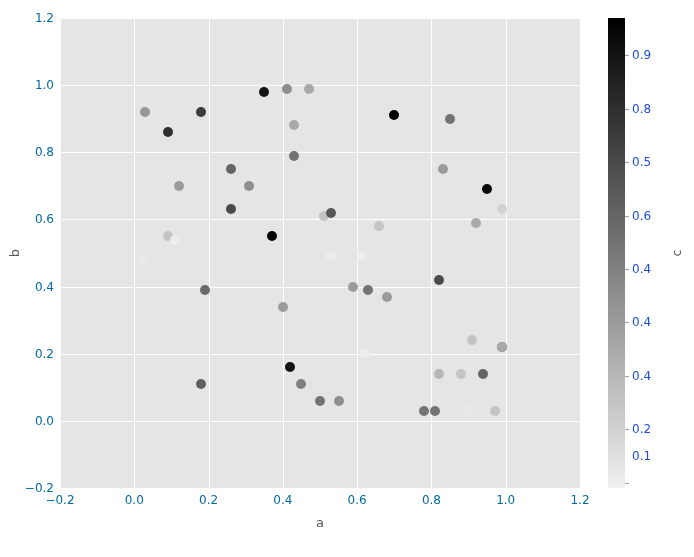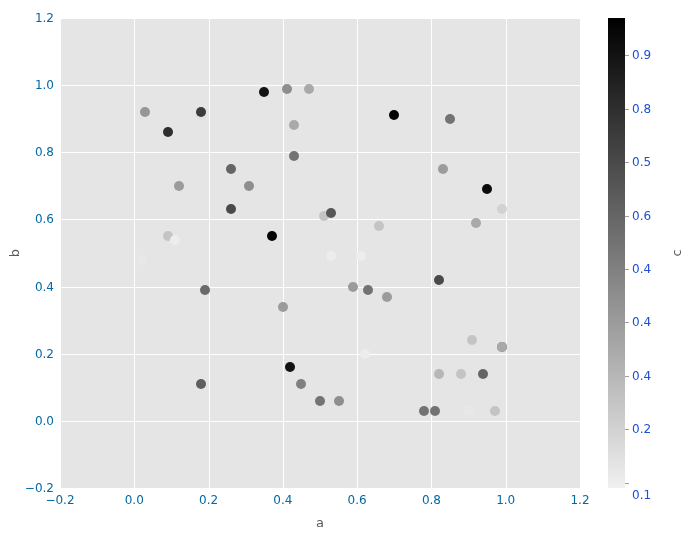--- a/index.html
+++ b/index.html
@@ -216,7 +216,7 @@
     </div>
   <div id="cbar-ticks">
       <div class="cbar-mark" style="top: 482.659px;"></div>
-      <div class="cbar-tick" style="top: 495px;">0.1</div>
+      <div class="cbar-tick" style="top: 456px;">0.1</div>
       <div class="cbar-mark" style="top: 429.25px;"></div>
       <div class="cbar-tick" style="top: 429.25px;">0.2</div>
       <div class="cbar-mark" style="top: 375.841px;"></div>

